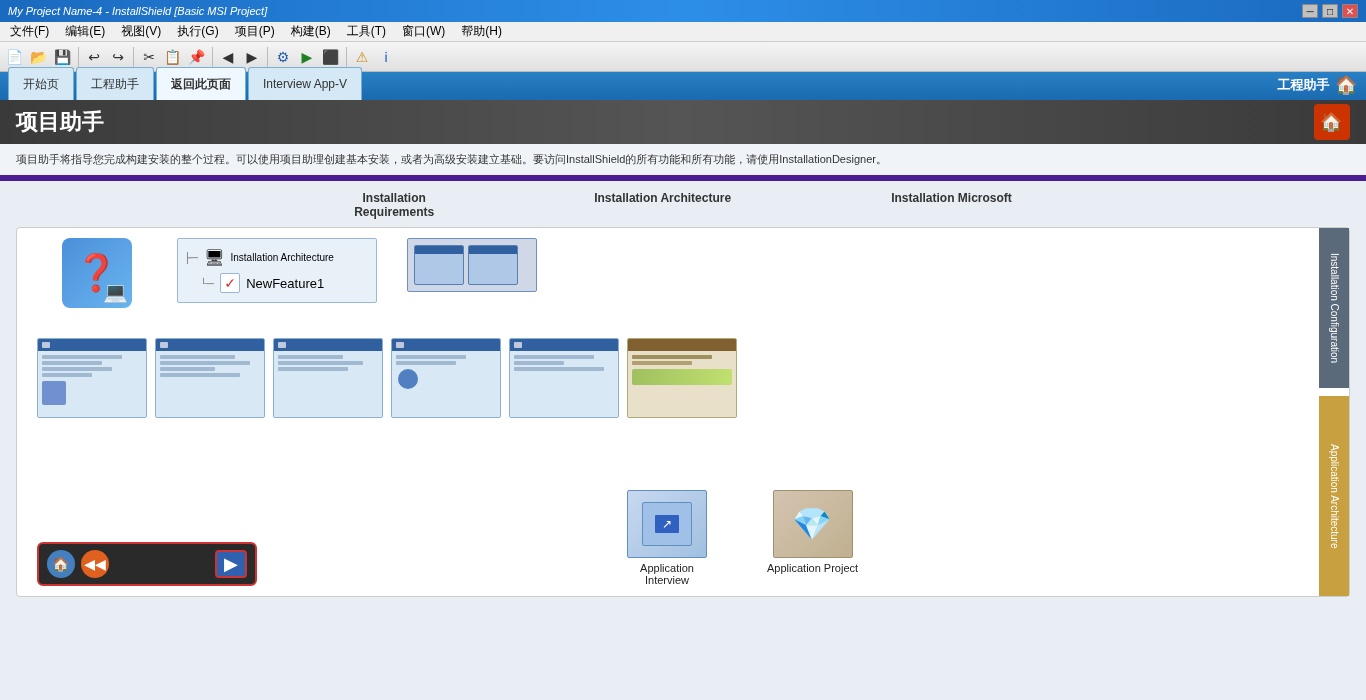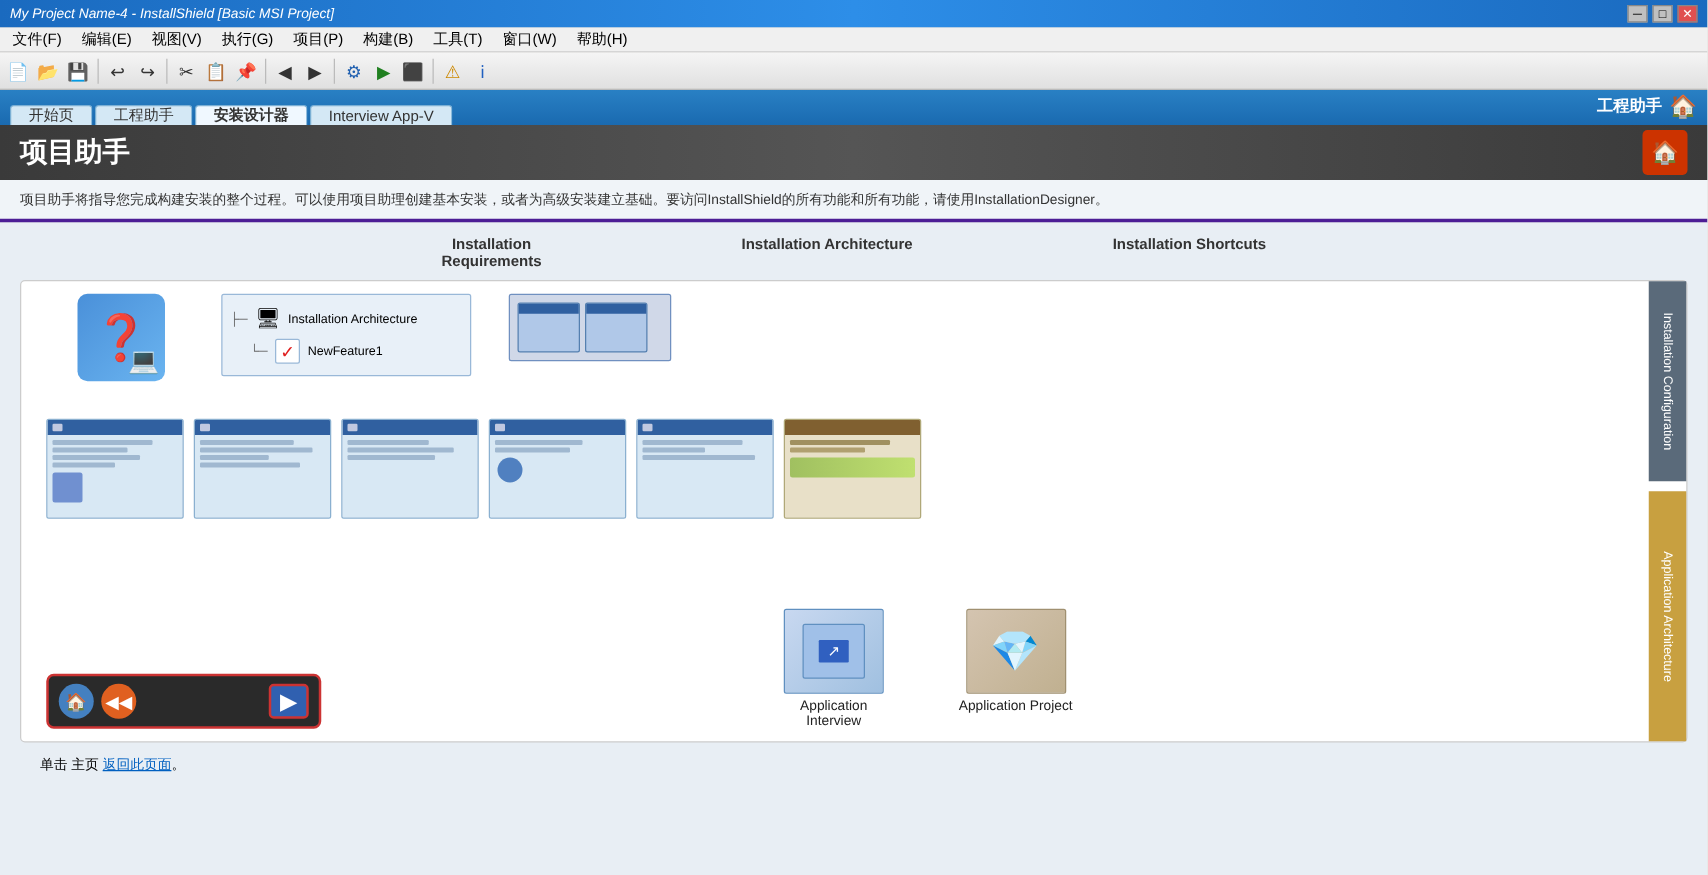--- a/index.html
+++ b/index.html
@@ -74,7 +74,7 @@
       padding: 0 0 0 8px;
     }
     .tab {
-      height: 16px;
+      height: 33px;
       padding: 0 14px;
       background: #d4e8f5;
       border: 1px solid #7aafd4;

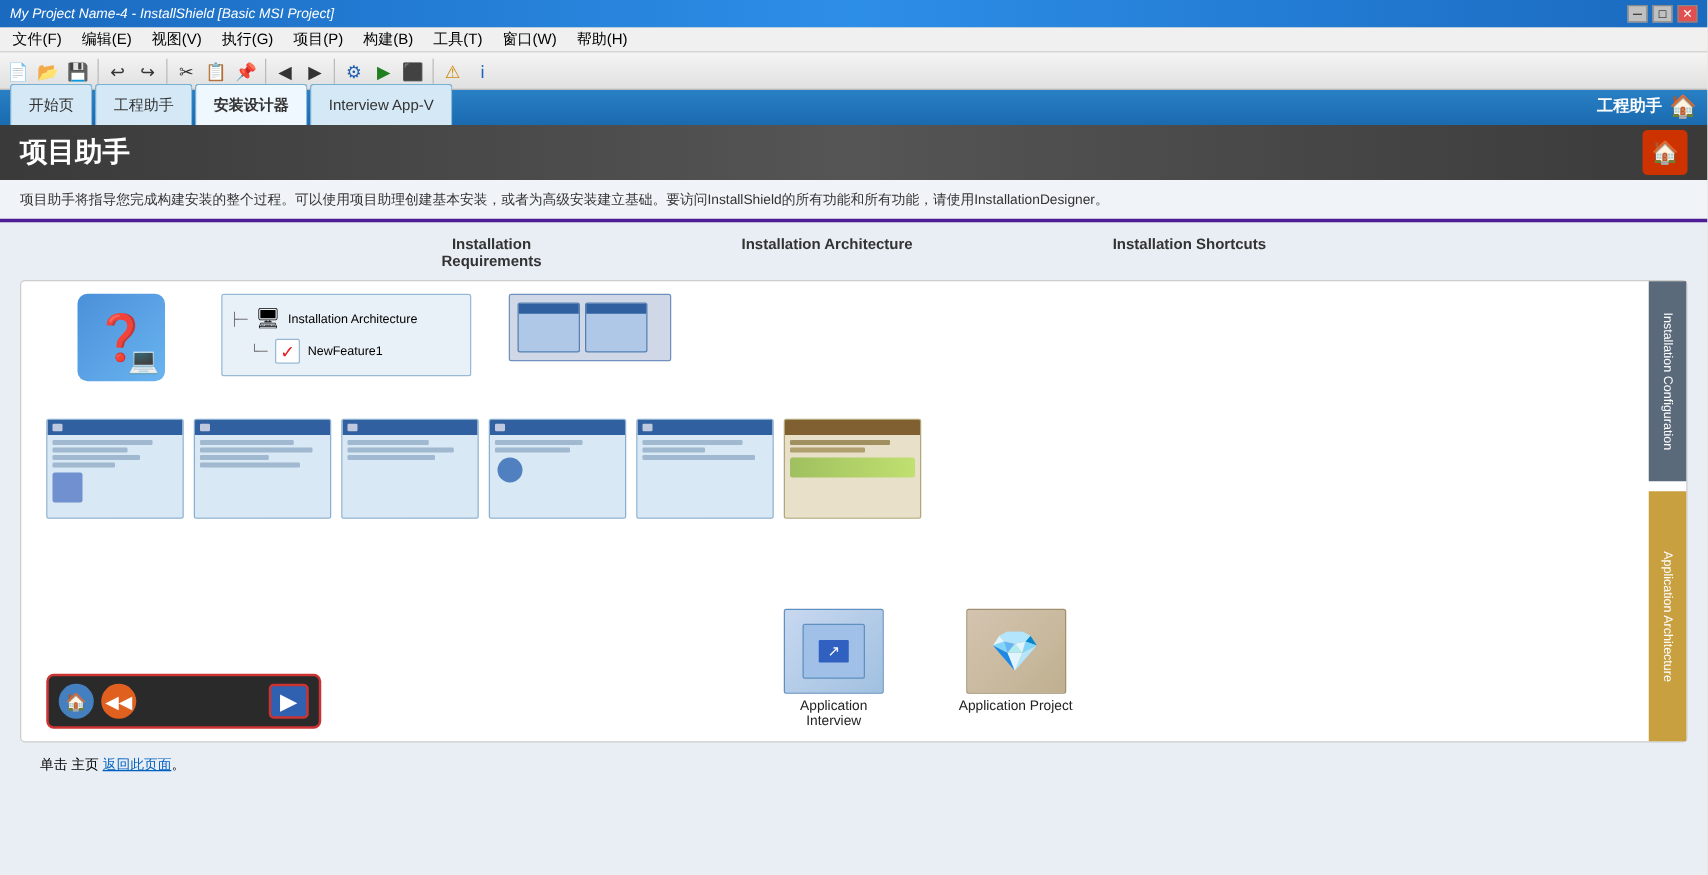--- a/index.html
+++ b/index.html
@@ -436,7 +436,7 @@
 <div class="tabbar">
   <div class="tab">开始页</div>
   <div class="tab">工程助手</div>
-  <div class="tab active">安装设计器</div>
+  <div class="tab active">返回此页面</div>
   <div class="tab">Interview App-V</div>
   <div style="flex:1"></div>
   <div class="tab-right-label">

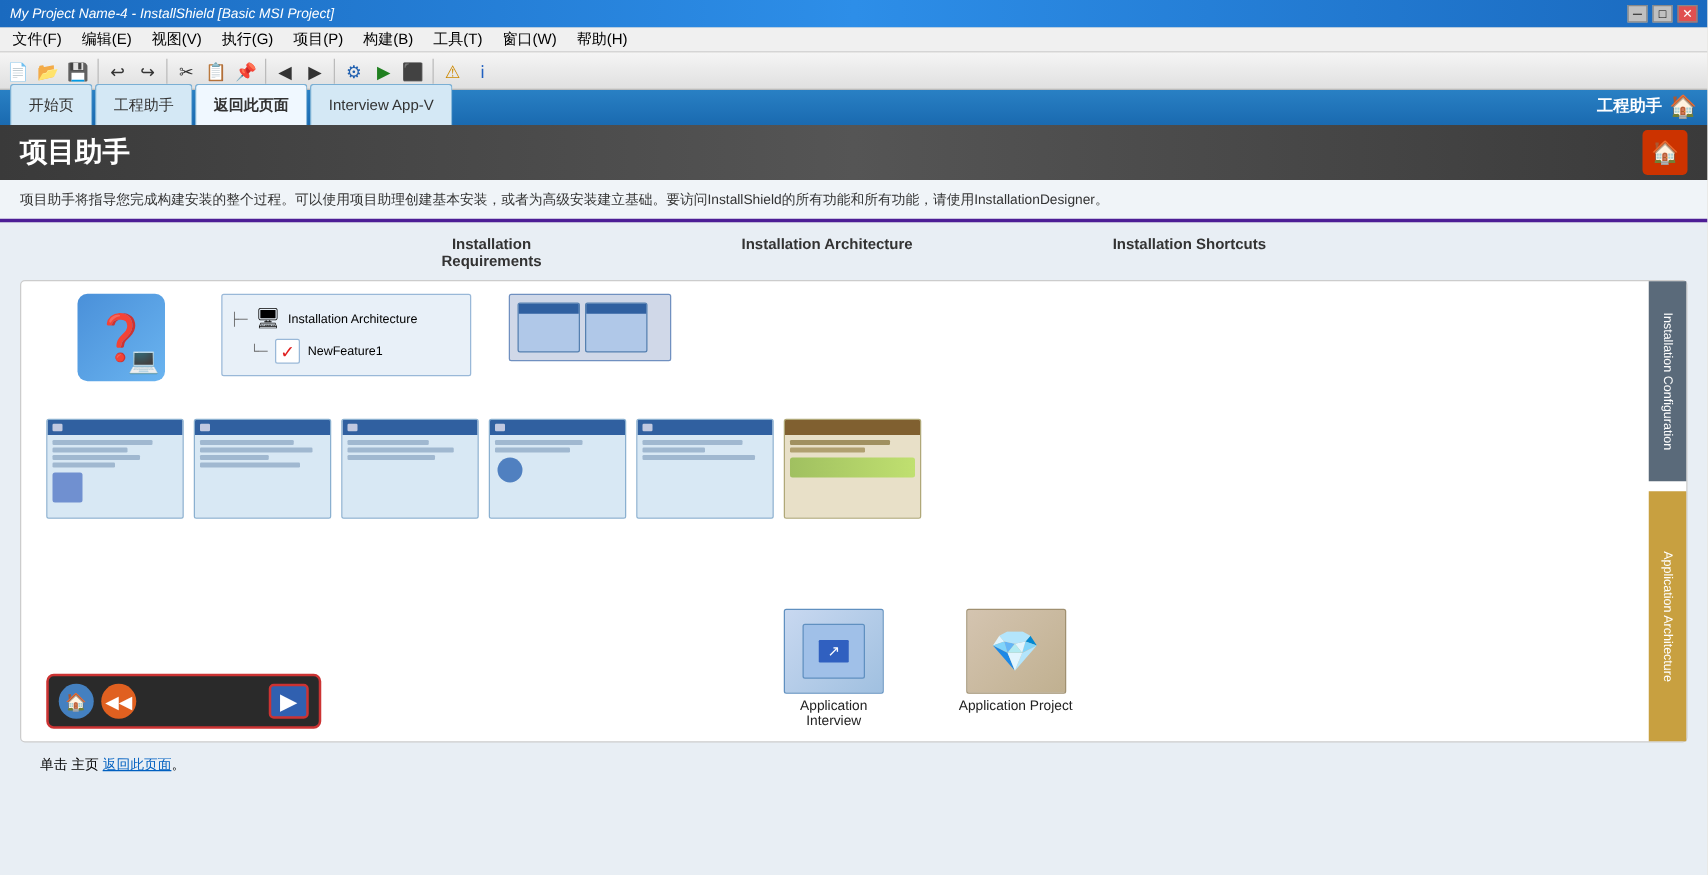--- a/index.html
+++ b/index.html
@@ -126,7 +126,7 @@
       padding: 8px 16px;
       font-size: 11px;
       color: #333;
-      border-bottom: 3px solid #4c1d95;
+      border-bottom: 6px solid #4c1d95;
     }
 
     

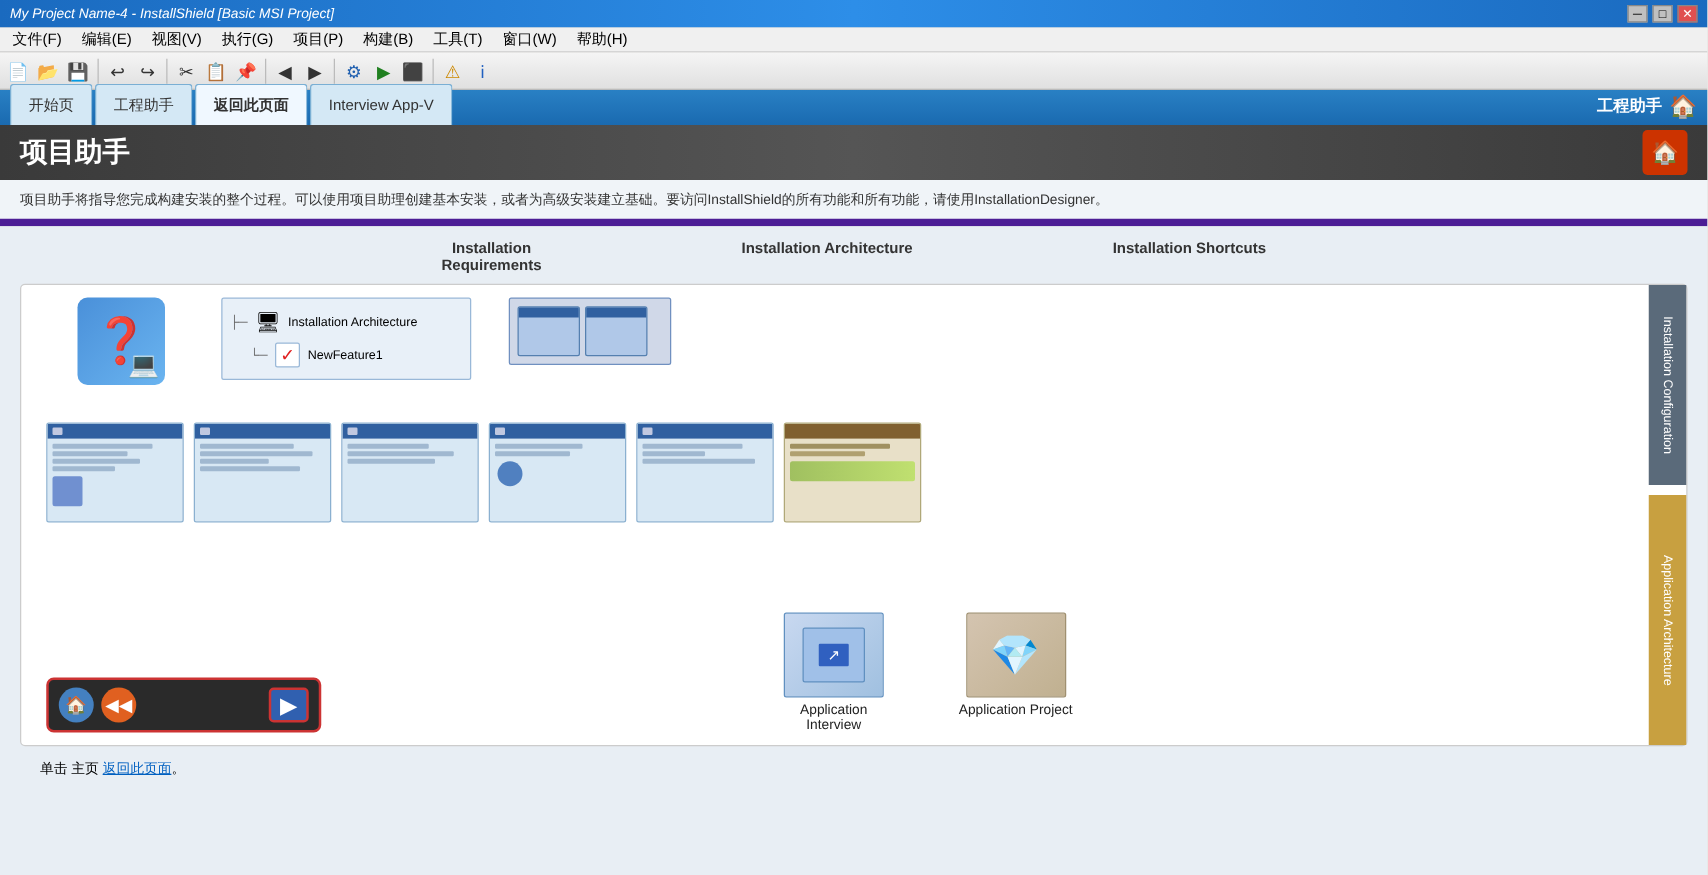--- a/index.html
+++ b/index.html
@@ -460,7 +460,7 @@
     <div class="steps-header">
       <div class="step-label">Installation<br>Requirements</div>
       <div class="step-label">Installation Architecture</div>
-      <div class="step-label">Installation Shortcuts</div>
+      <div class="step-label">Installation Microsoft</div>
     </div>
 
     <div class="diagram-area">

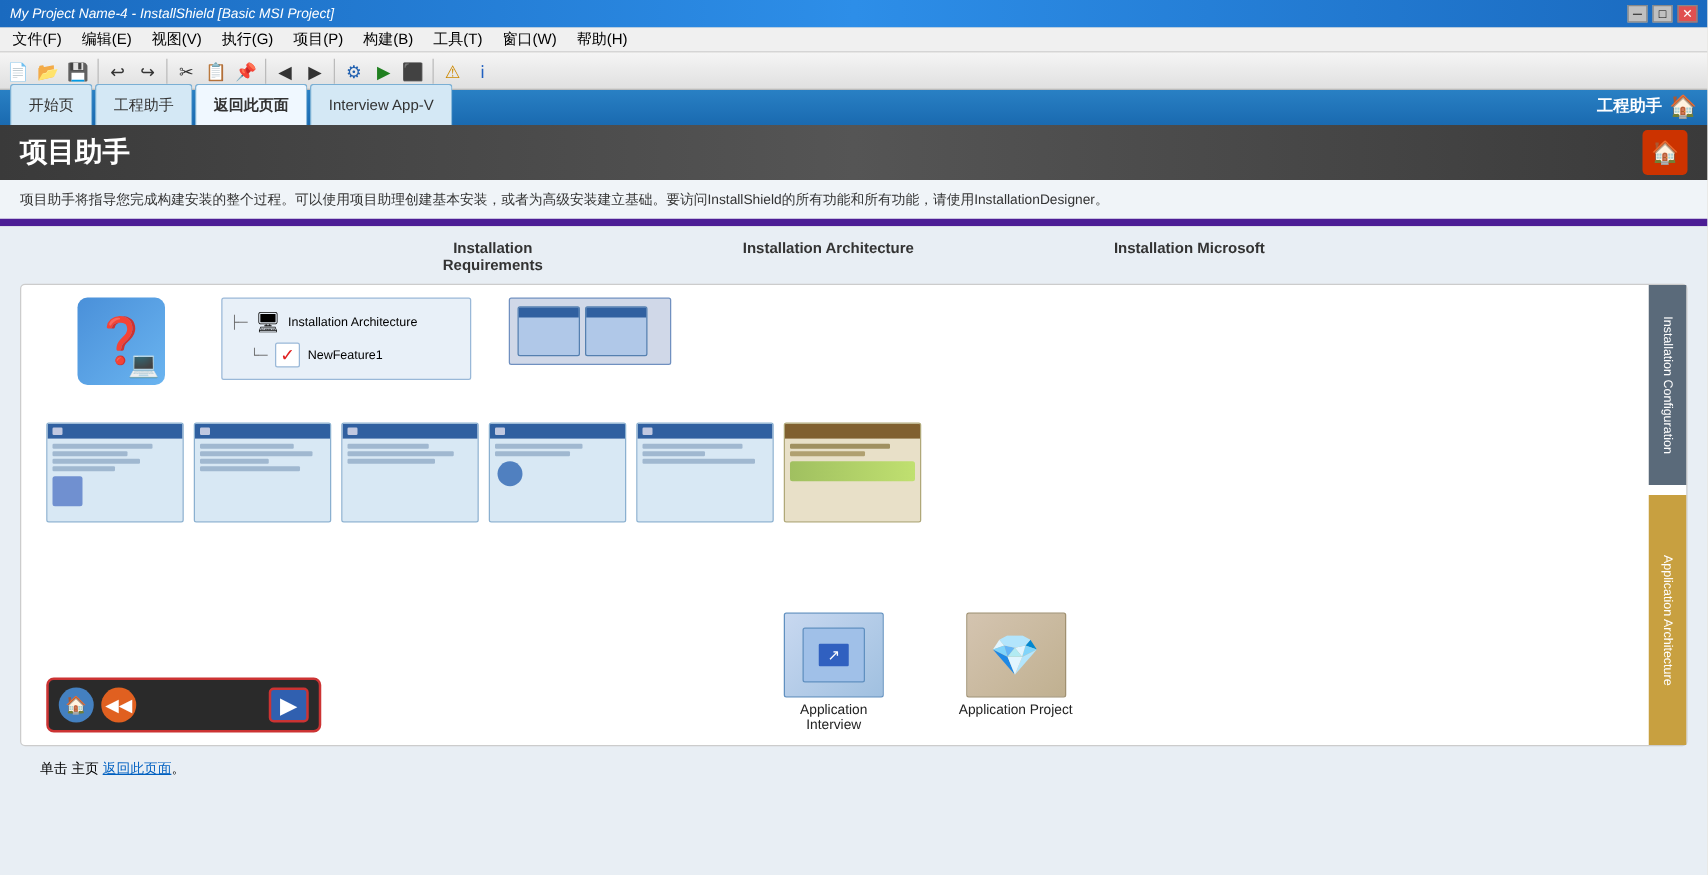--- a/index.html
+++ b/index.html
@@ -484,7 +484,7 @@
             <div class="feature-icon">
               <span style="color:#e02020;font-size:14px;">✓</span>
             </div>
-            <span style="font-size:10px;">NewFeature1</span>
+            <span style="font-size:13px;">NewFeature1</span>
           </div>
         </div>
       </div>

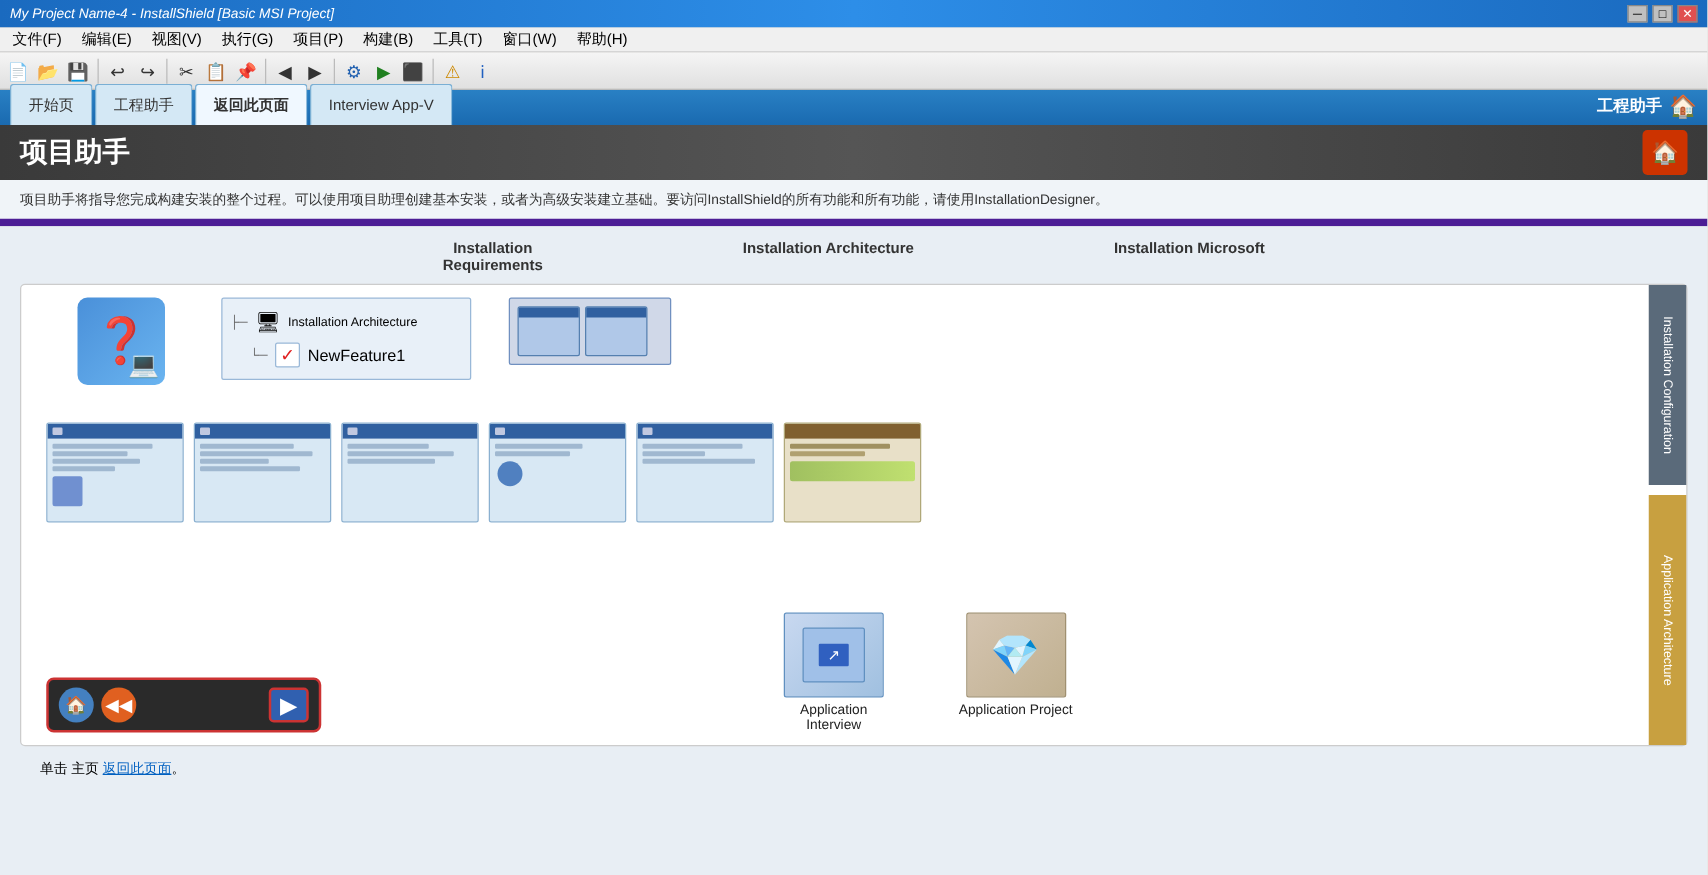--- a/index.html
+++ b/index.html
@@ -604,7 +604,6 @@
     </div>
 
     <div class="footer-links" style="margin-top:6px;">
-      <div>单击 主页 <span class="footer-link">返回此页面</span>。</div>
     </div>
 
   </div>

